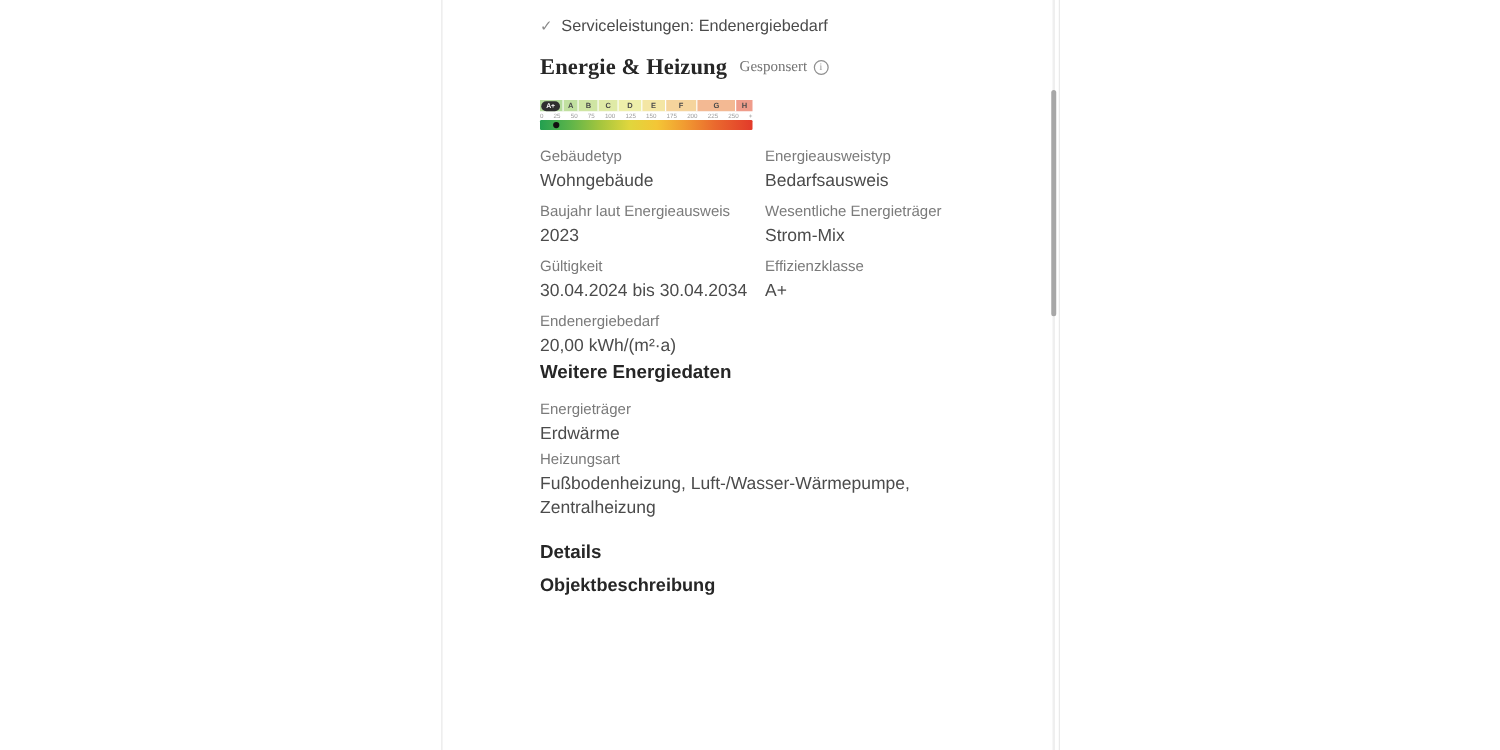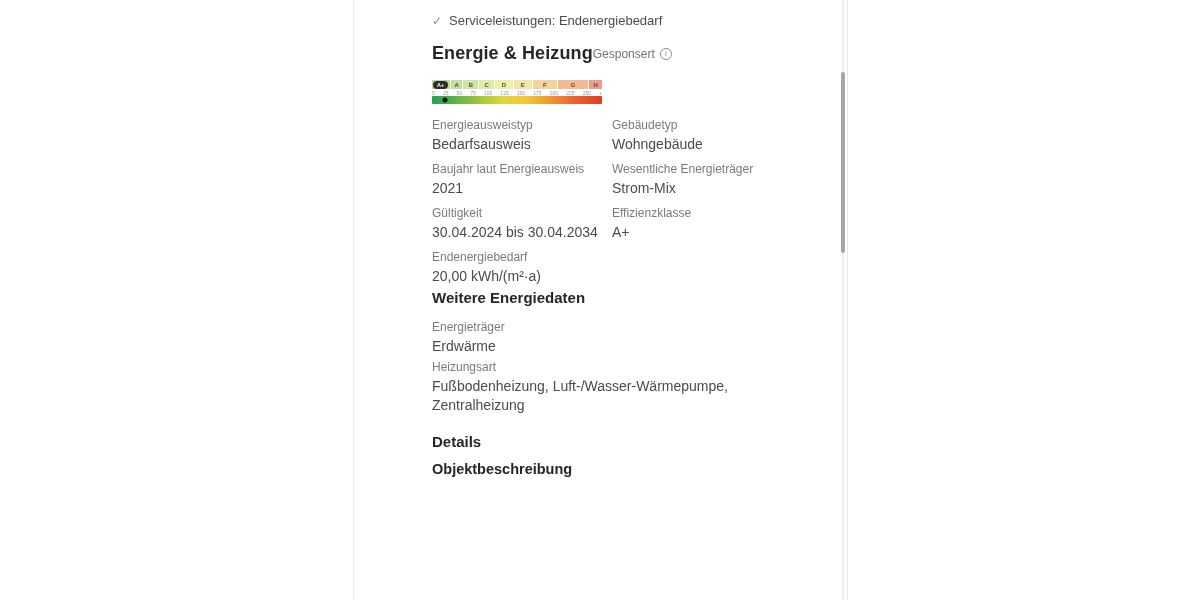--- a/index.html
+++ b/index.html
@@ -21,7 +21,7 @@
   .service-text { font-size:13px; color:#4b4b4b; }
 
   
-  .section-head { display:flex; align-items:center; margin-bottom:16px; }
+  .section-head { display:flex; align-items:center; gap:10px; margin-bottom:16px;font-family:Liberation Serif, serif; }
   .h-main { font-size:18px; font-weight:700; color:#262626; letter-spacing:0.1px; }
   .sponsored { display:flex; align-items:center; gap:5px; }
   .sponsored-label { font-size:12px; color:#737373; }

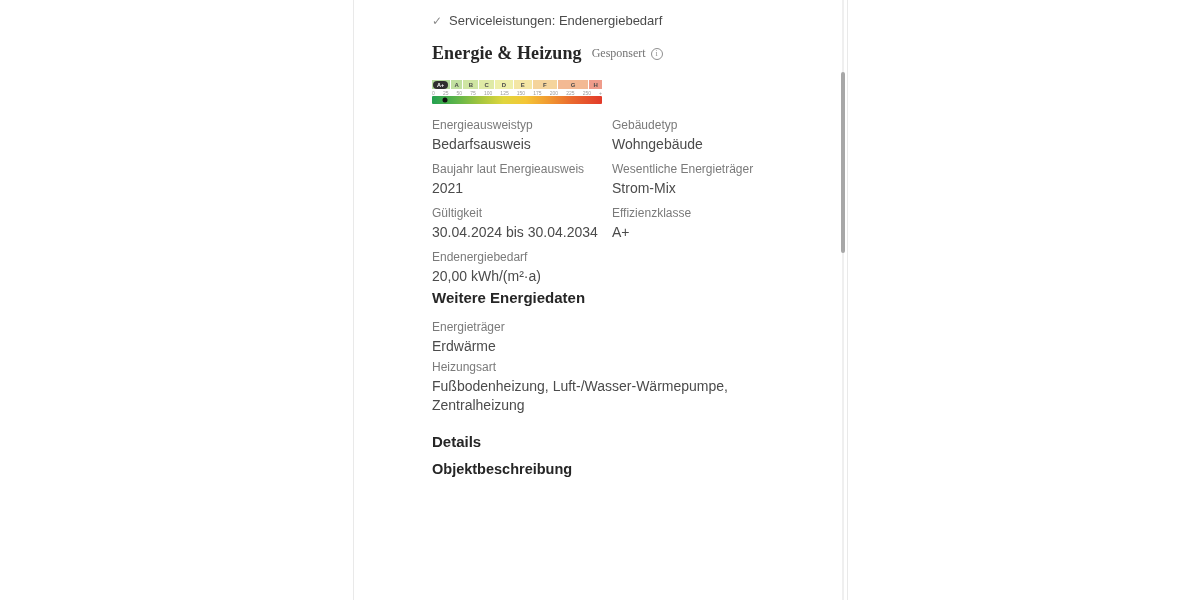--- a/index.html
+++ b/index.html
@@ -142,12 +142,12 @@
 
     <div class="facts-grid">
       <div class="fact">
+        <div class="fact-label">Gebäudetyp</div>
+        <div class="fact-value">Wohngebäude</div>
+      </div>
+      <div class="fact">
         <div class="fact-label">Energieausweistyp</div>
         <div class="fact-value">Bedarfsausweis</div>
-      </div>
-      <div class="fact">
-        <div class="fact-label">Gebäudetyp</div>
-        <div class="fact-value">Wohngebäude</div>
       </div>
       <div class="fact">
         <div class="fact-label">Baujahr laut Energieausweis</div>

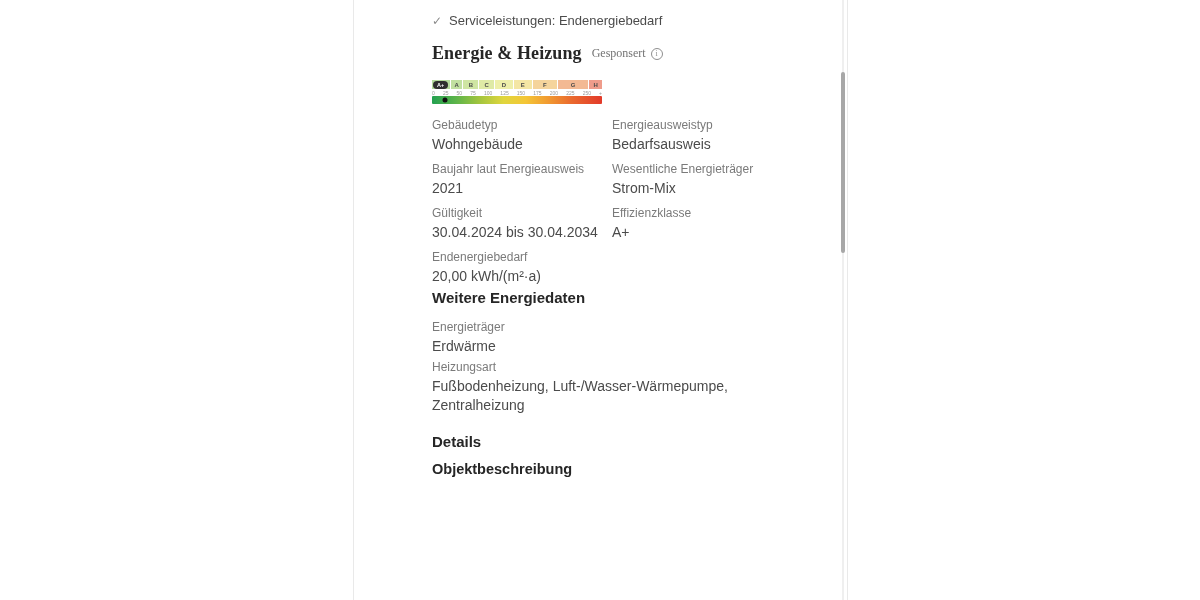--- a/index.html
+++ b/index.html
@@ -151,7 +151,7 @@
       </div>
       <div class="fact">
         <div class="fact-label">Baujahr laut Energieausweis</div>
-        <div class="fact-value">2021</div>
+        <div class="fact-value">2023</div>
       </div>
       <div class="fact">
         <div class="fact-label">Wesentliche Energieträger</div>

